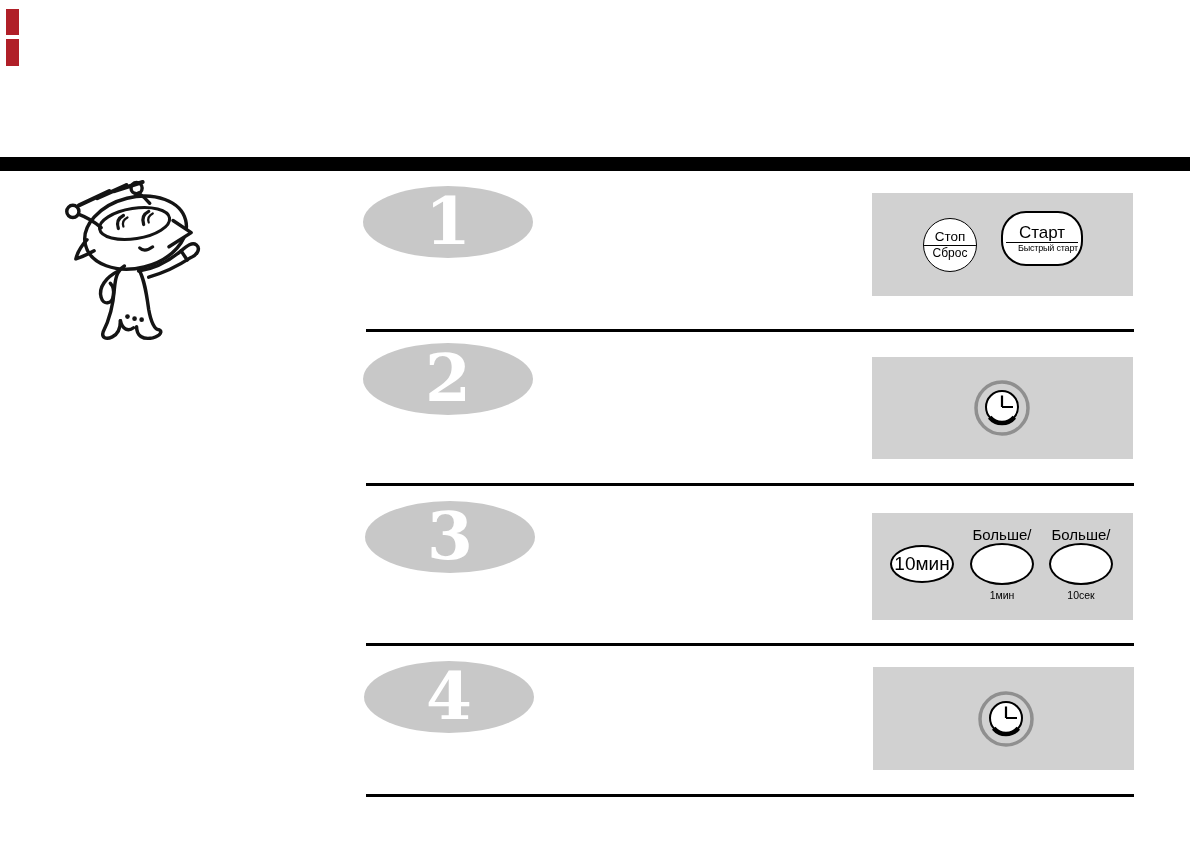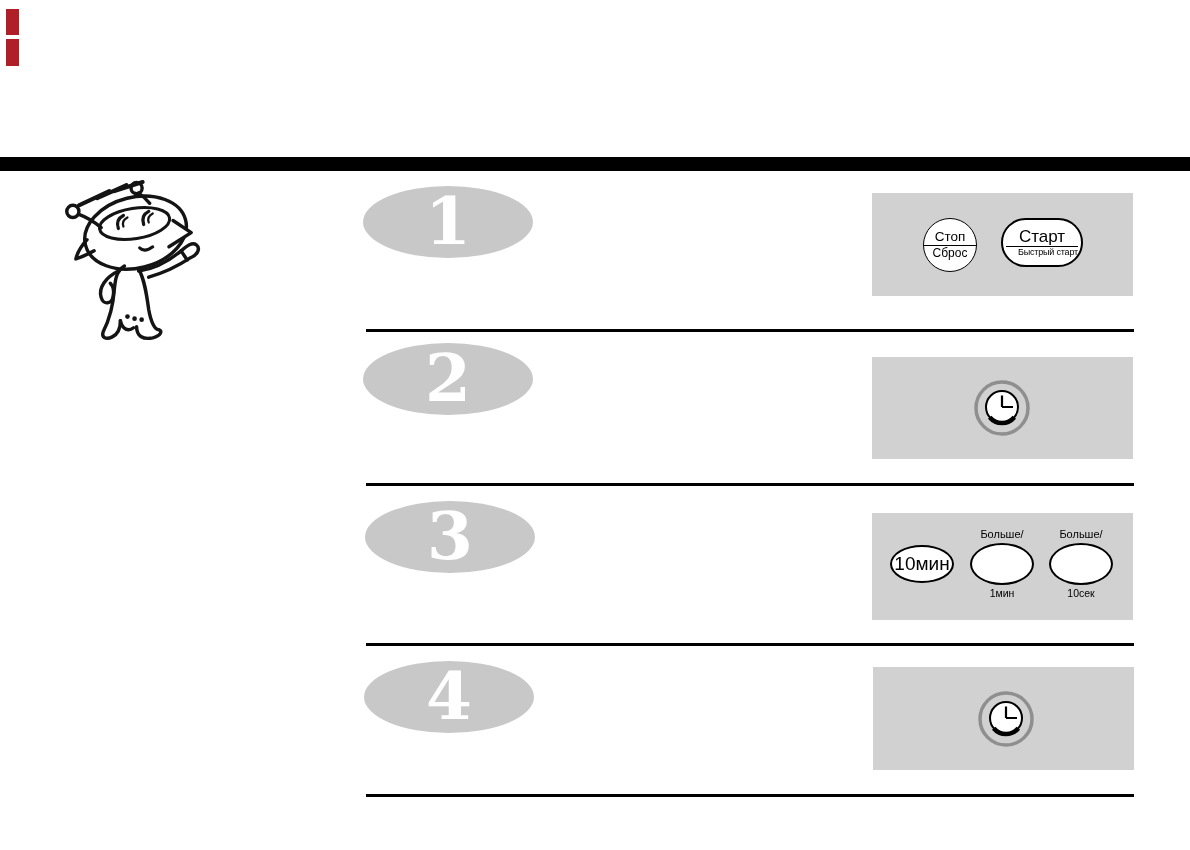--- a/index.html
+++ b/index.html
@@ -40,7 +40,7 @@
   .stop-btn{left:51px;top:25px;width:54px;height:54px;border-radius:50%;border-width:1.5px;overflow:hidden;}
   .stop-btn .t{font-size:13.5px;line-height:1.05;}
   .stop-btn .b{font-size:12px;line-height:1.05;}
-  .start-btn{left:129px;top:25px;width:82px;height:49px;border-radius:25px;}
+  .start-btn{left:129px;top:18px;width:82px;height:55px;border-radius:25px;}
   .start-btn .t{font-size:17px;line-height:1.0;}
   .start-btn .b{font-size:9px;line-height:1.1;letter-spacing:-0.2px;white-space:nowrap;margin-left:12px;}
   .start-btn .frac-divider{width:92%;}

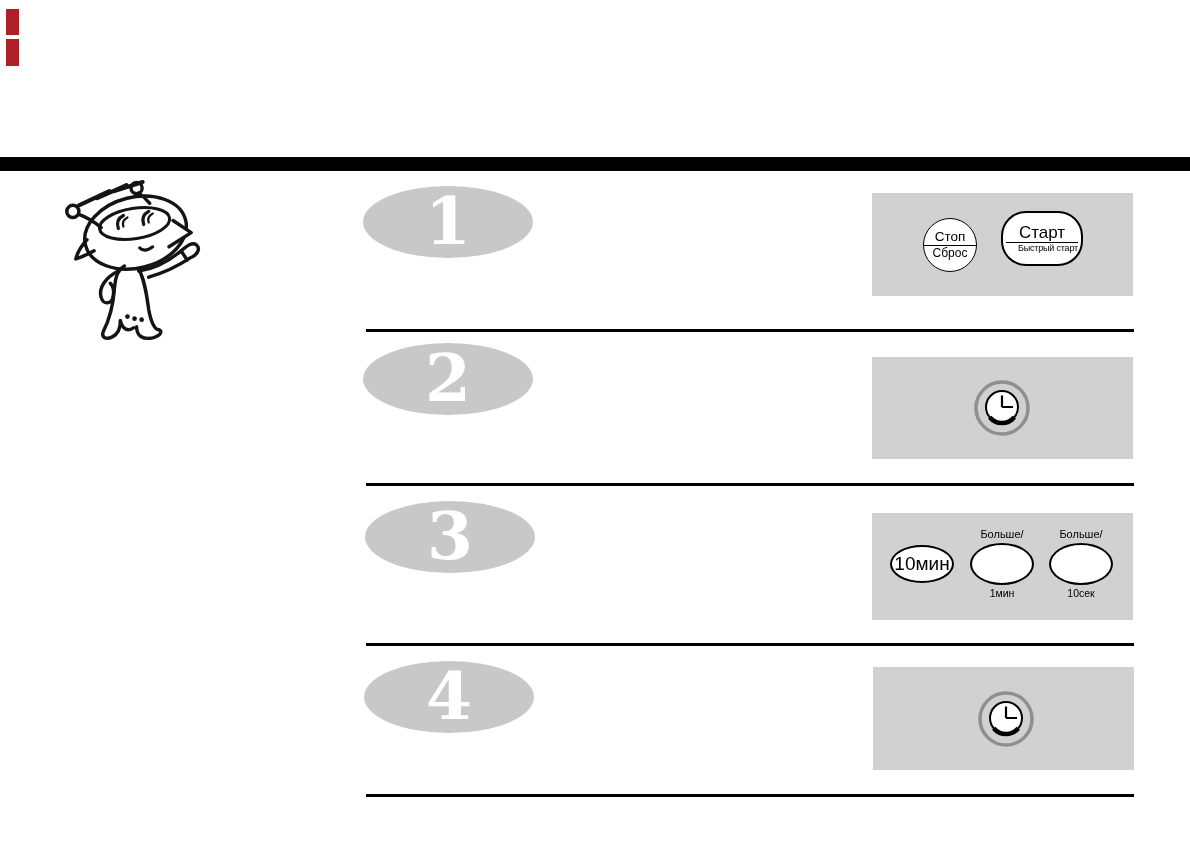--- a/index.html
+++ b/index.html
@@ -46,7 +46,7 @@
   .start-btn .frac-divider{width:92%;}
 
   .oval-btn{border-radius:50%;}
-  .oval-btn .t{font-size:11px;line-height:1.05;white-space:nowrap;}
+  .oval-btn .t{font-size:15px;line-height:1.05;white-space:nowrap;}
   .oval-btn .b{font-size:10.5px;line-height:1.05;white-space:nowrap;margin-top:48px;}
   .min10{left:18px;top:32px;width:64px;height:38px;}
   .min10 .t{font-size:19px;}

